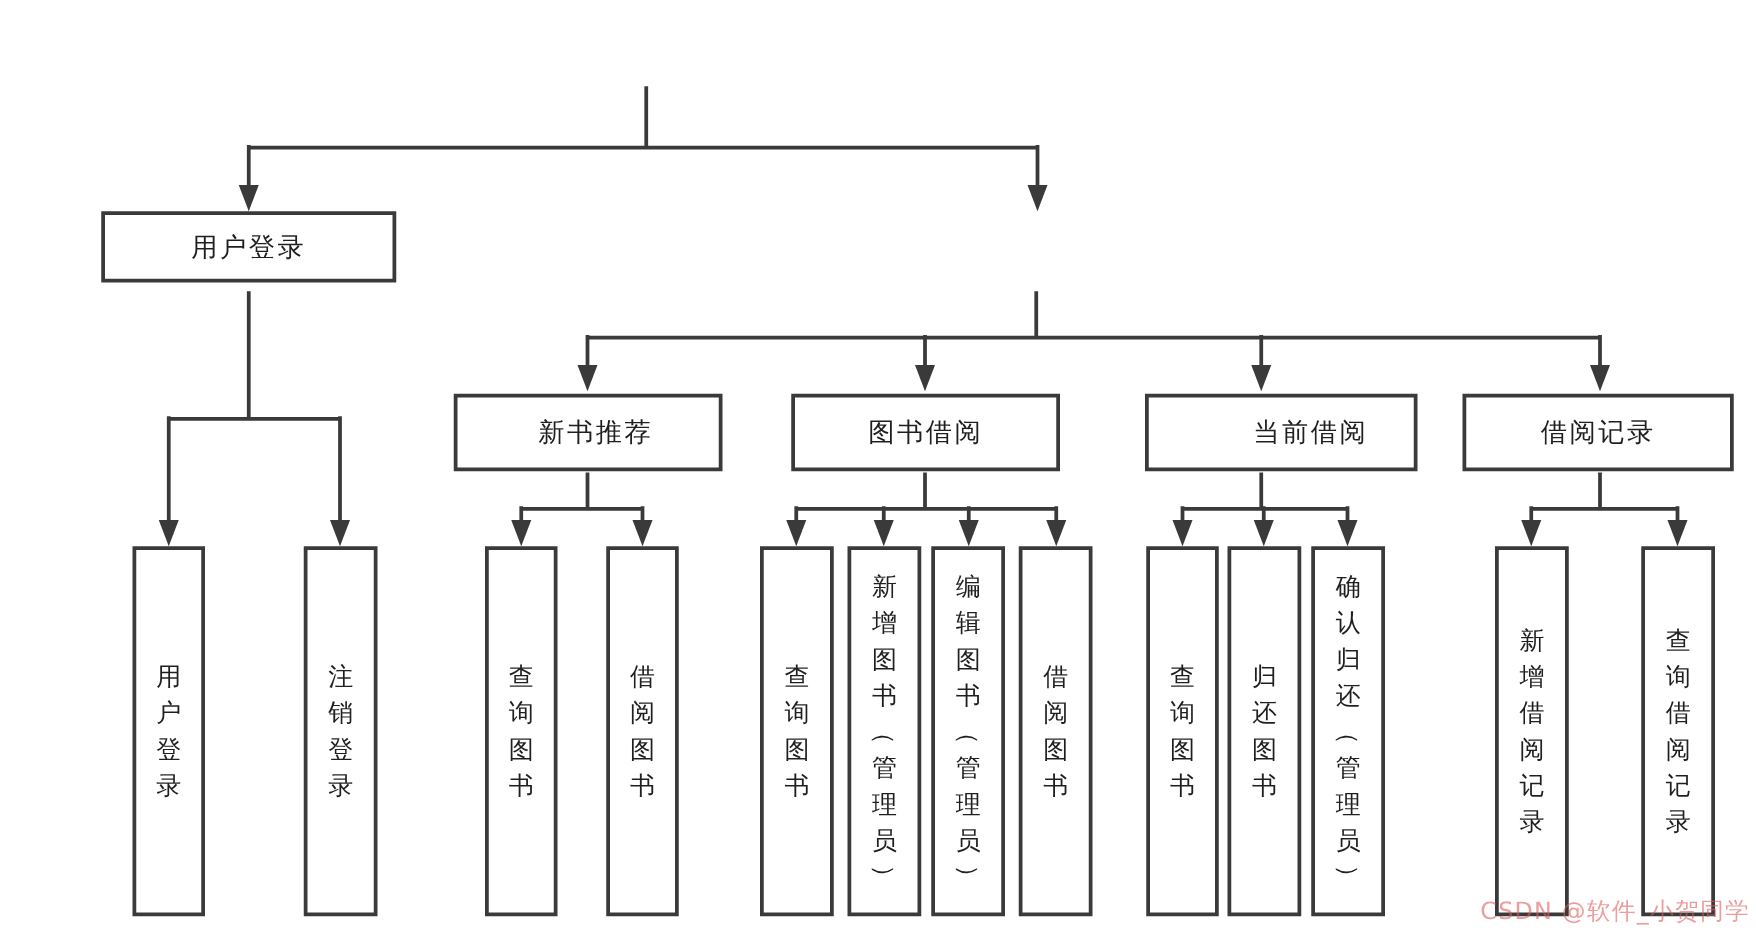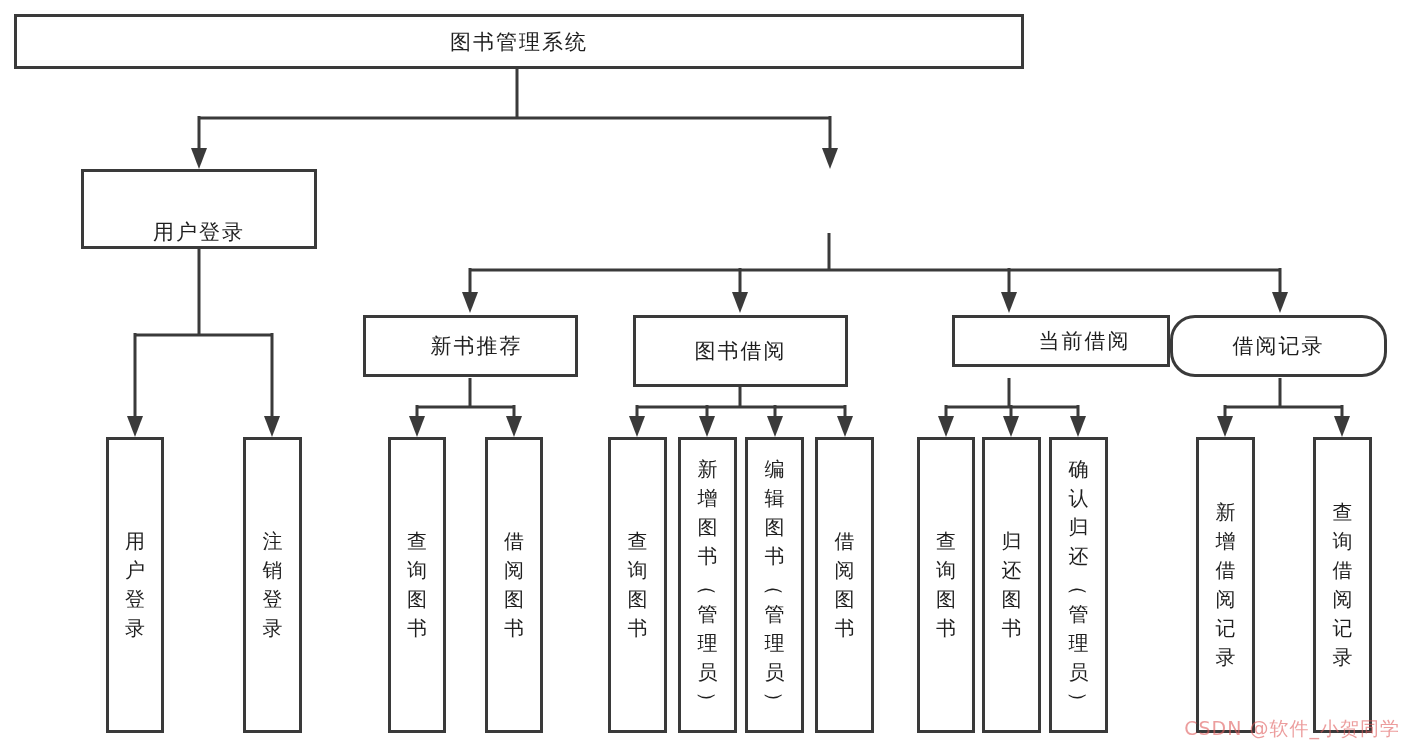--- a/index.html
+++ b/index.html
@@ -74,9 +74,6 @@
       </g>
   </svg>
 
-  <div class="node h" style="left:14px;top:14px;width:1010px;height:55px;">
-    <span>图书管理系统</span>
-  </div>
 
   <div class="node h" style="left:81px;top:169px;width:236px;height:80px;align-items:flex-end;">
     <span>用户登录</span>

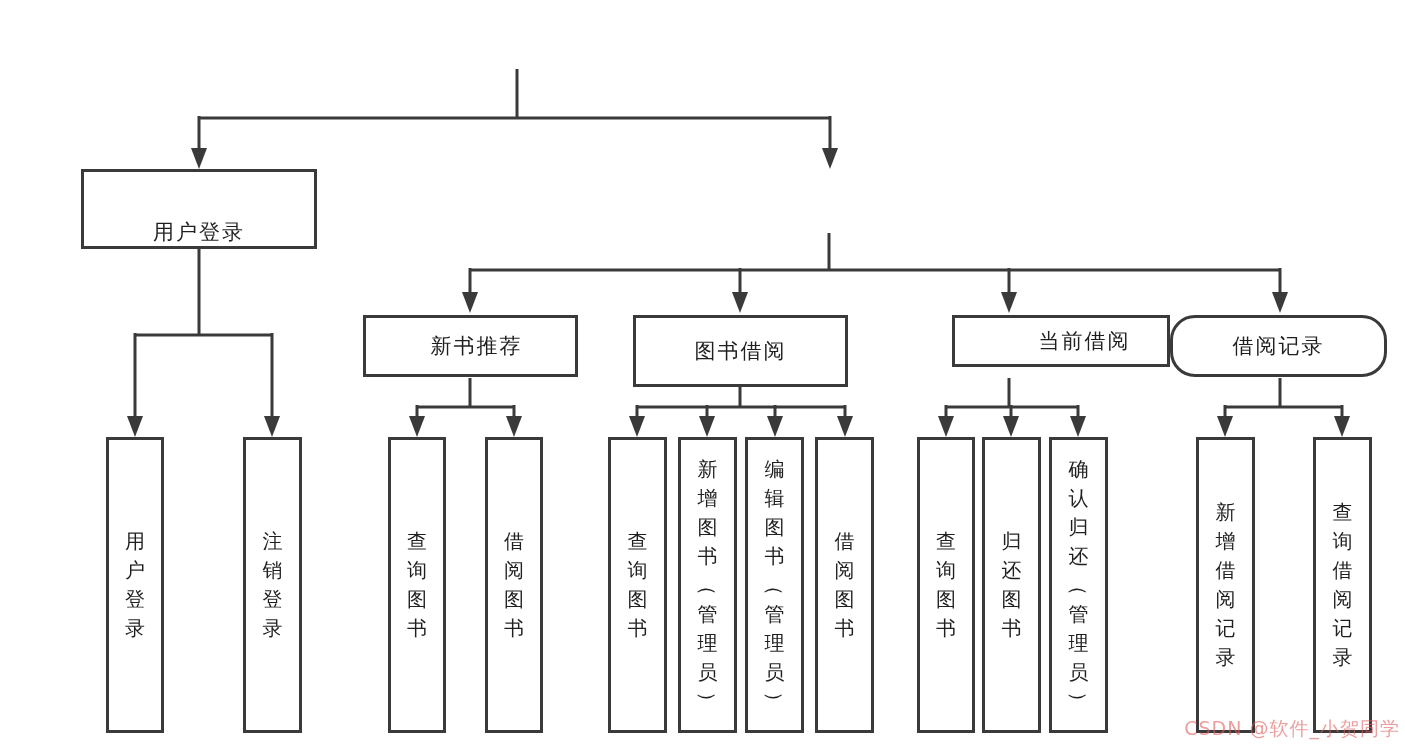--- a/index.html
+++ b/index.html
@@ -75,7 +75,7 @@
   </svg>
 
 
-  <div class="node h" style="left:81px;top:169px;width:236px;height:80px;align-items:flex-end;">
+  <div class="node h" style="left:81px;top:169px;width:236px;height:57px;">
     <span>用户登录</span>
   </div>
 

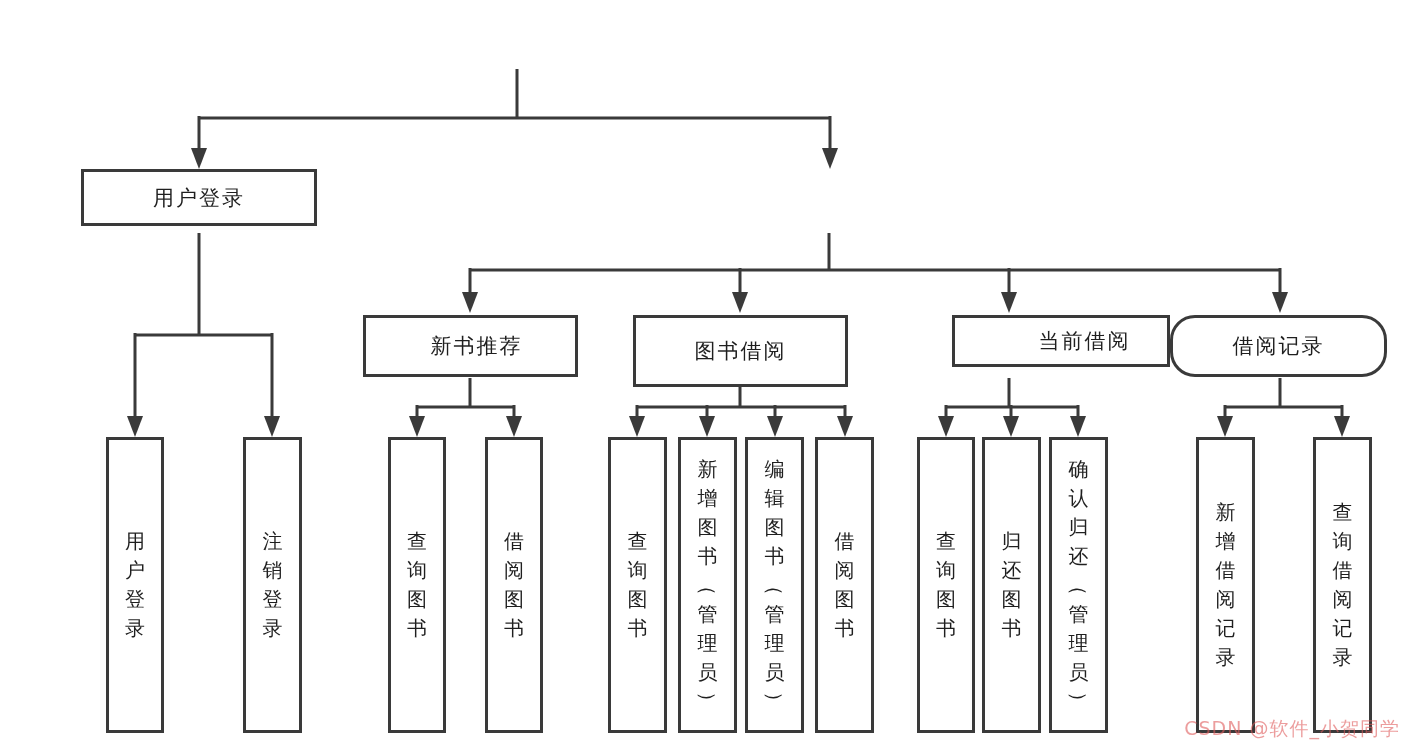--- a/index.html
+++ b/index.html
@@ -82,7 +82,7 @@
   <div class="node h" style="left:363px;top:315px;width:215px;height:62px;padding-left:12px;">
     <span>新书推荐</span>
   </div>
-  <div class="node h" style="left:633px;top:315px;width:215px;height:72px;">
+  <div class="node h" style="left:633px;top:315px;width:215px;height:62px;">
     <span>图书借阅</span>
   </div>
   <div class="node h" style="left:952px;top:315px;width:218px;height:52px;padding-left:47px;">

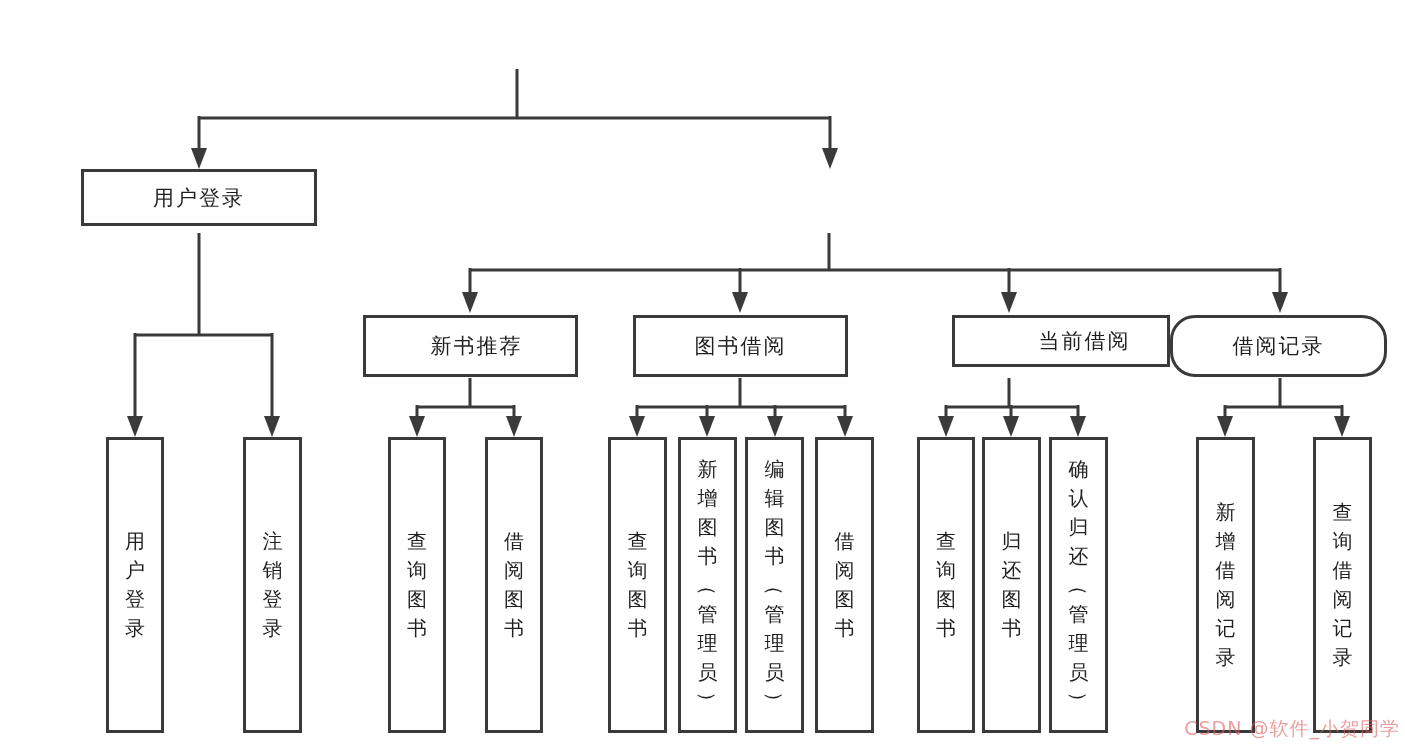--- a/index.html
+++ b/index.html
@@ -85,7 +85,7 @@
   <div class="node h" style="left:633px;top:315px;width:215px;height:62px;">
     <span>图书借阅</span>
   </div>
-  <div class="node h" style="left:952px;top:315px;width:218px;height:52px;padding-left:47px;">
+  <div class="node h" style="left:916px;top:315px;width:218px;height:62px;padding-left:47px;">
     <span>当前借阅</span>
   </div>
   <div class="node h" style="left:1170px;top:315px;width:217px;height:62px;border-radius:25px;">

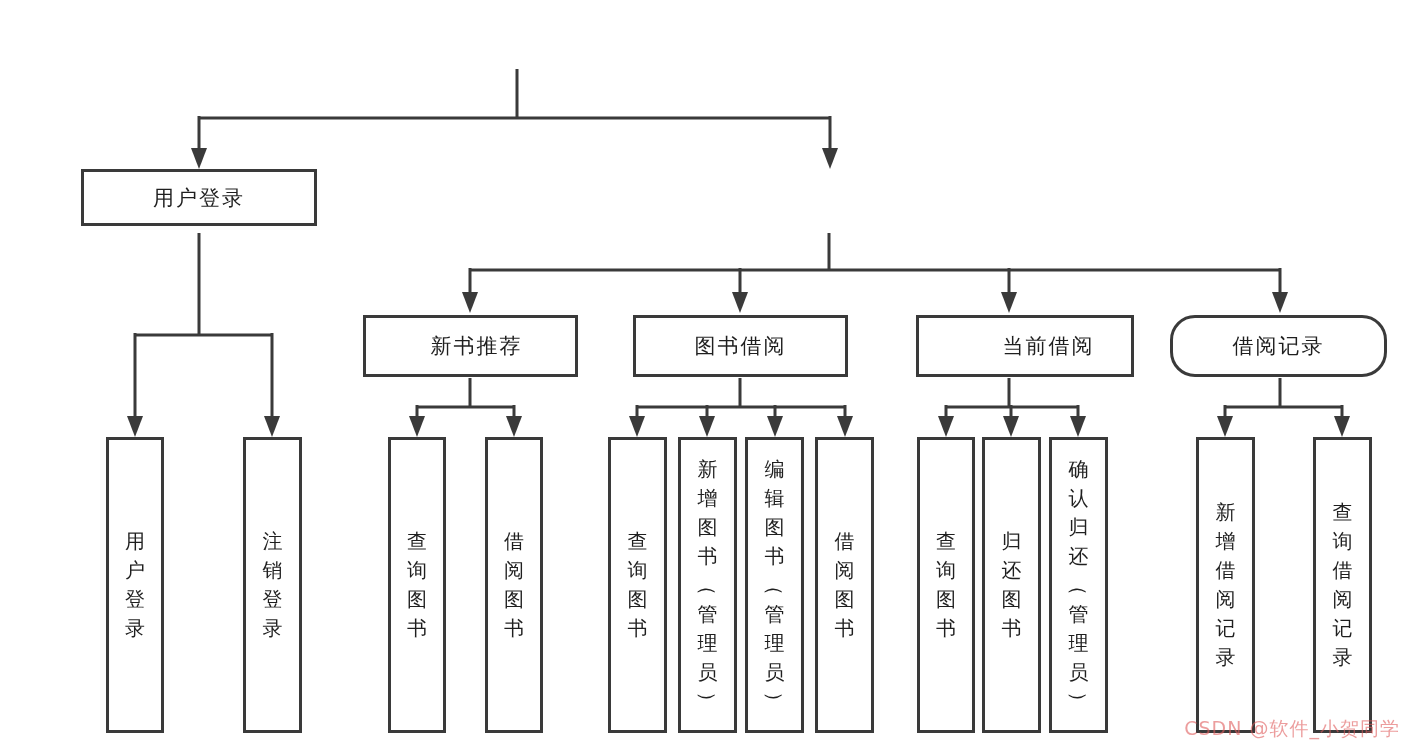--- a/index.html
+++ b/index.html
@@ -88,7 +88,7 @@
   <div class="node h" style="left:916px;top:315px;width:218px;height:62px;padding-left:47px;">
     <span>当前借阅</span>
   </div>
-  <div class="node h" style="left:1170px;top:315px;width:217px;height:62px;border-radius:25px;">
+  <div class="node h" style="left:1170px;top:315px;width:217px;height:62px;">
     <span>借阅记录</span>
   </div>
 

